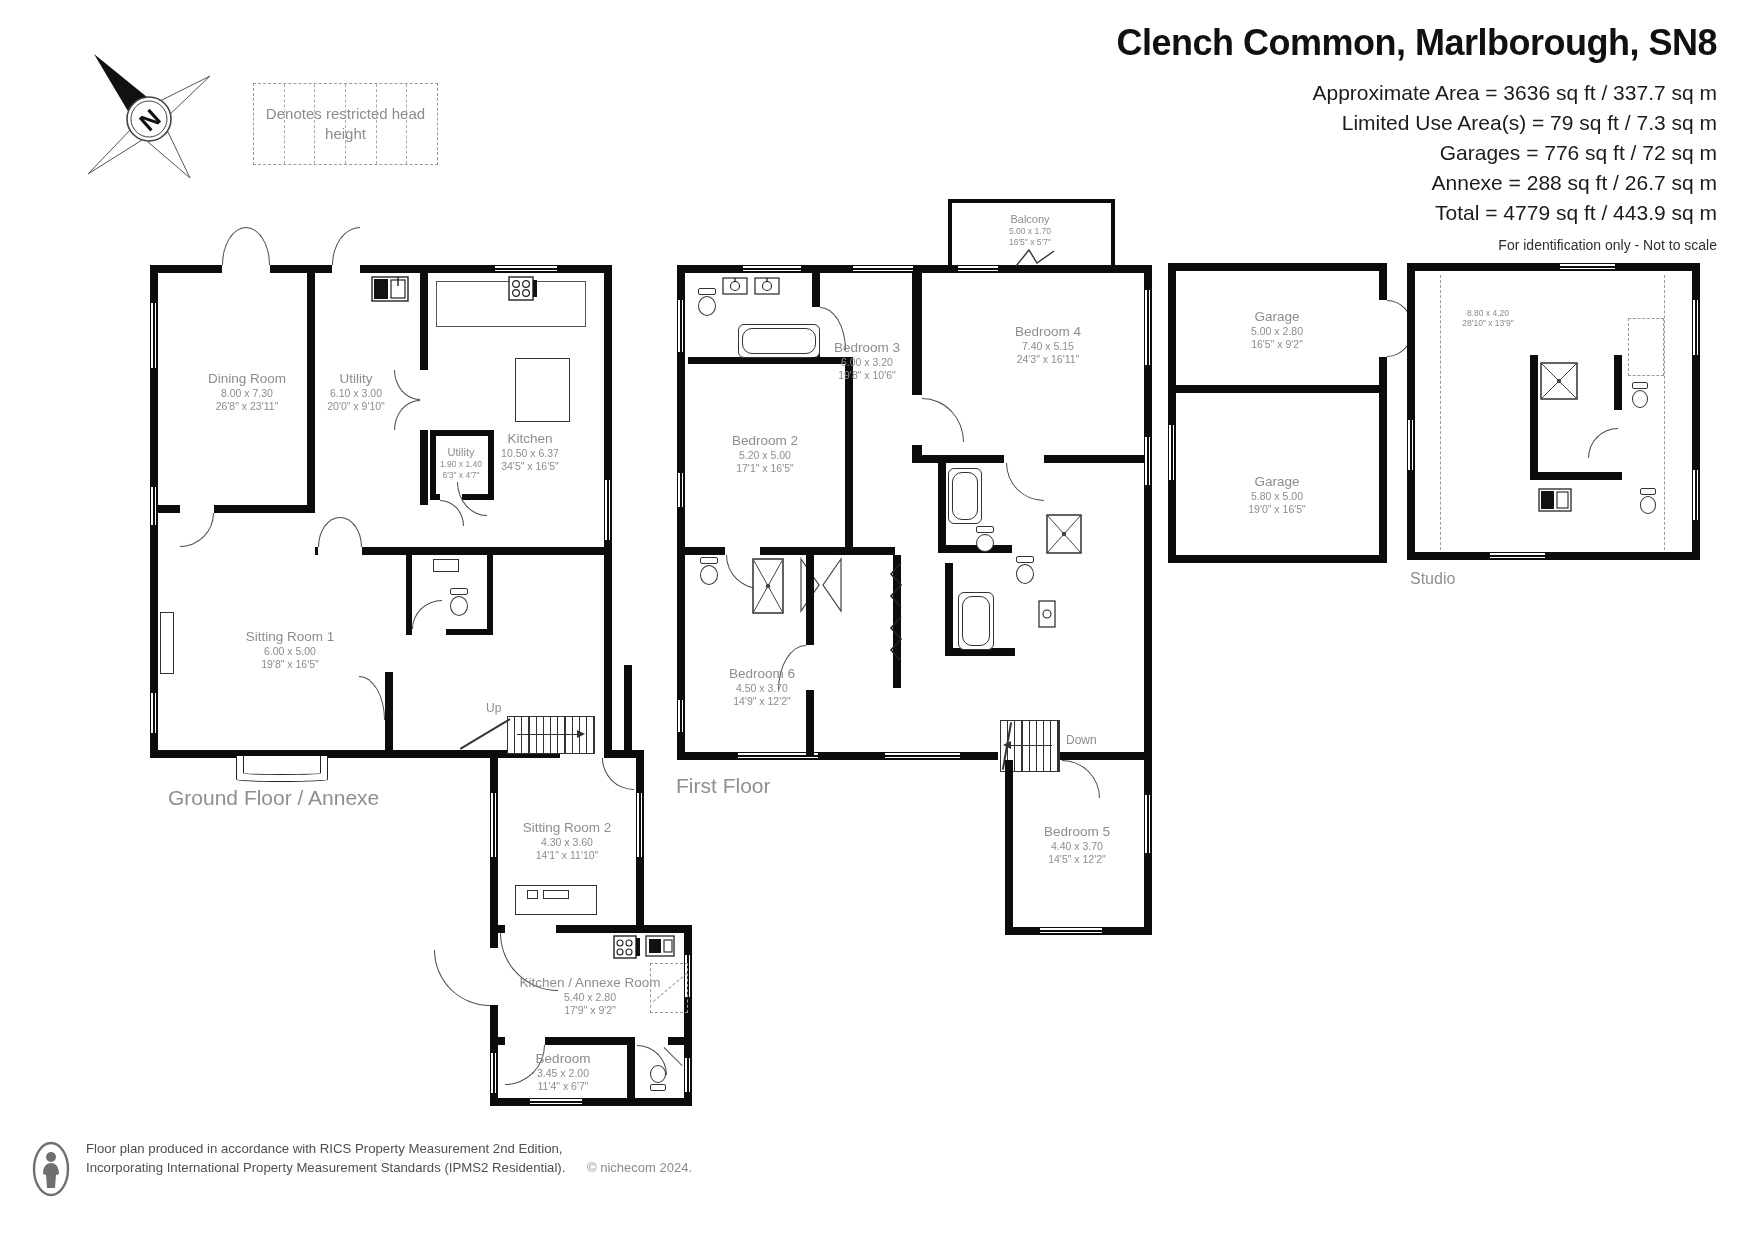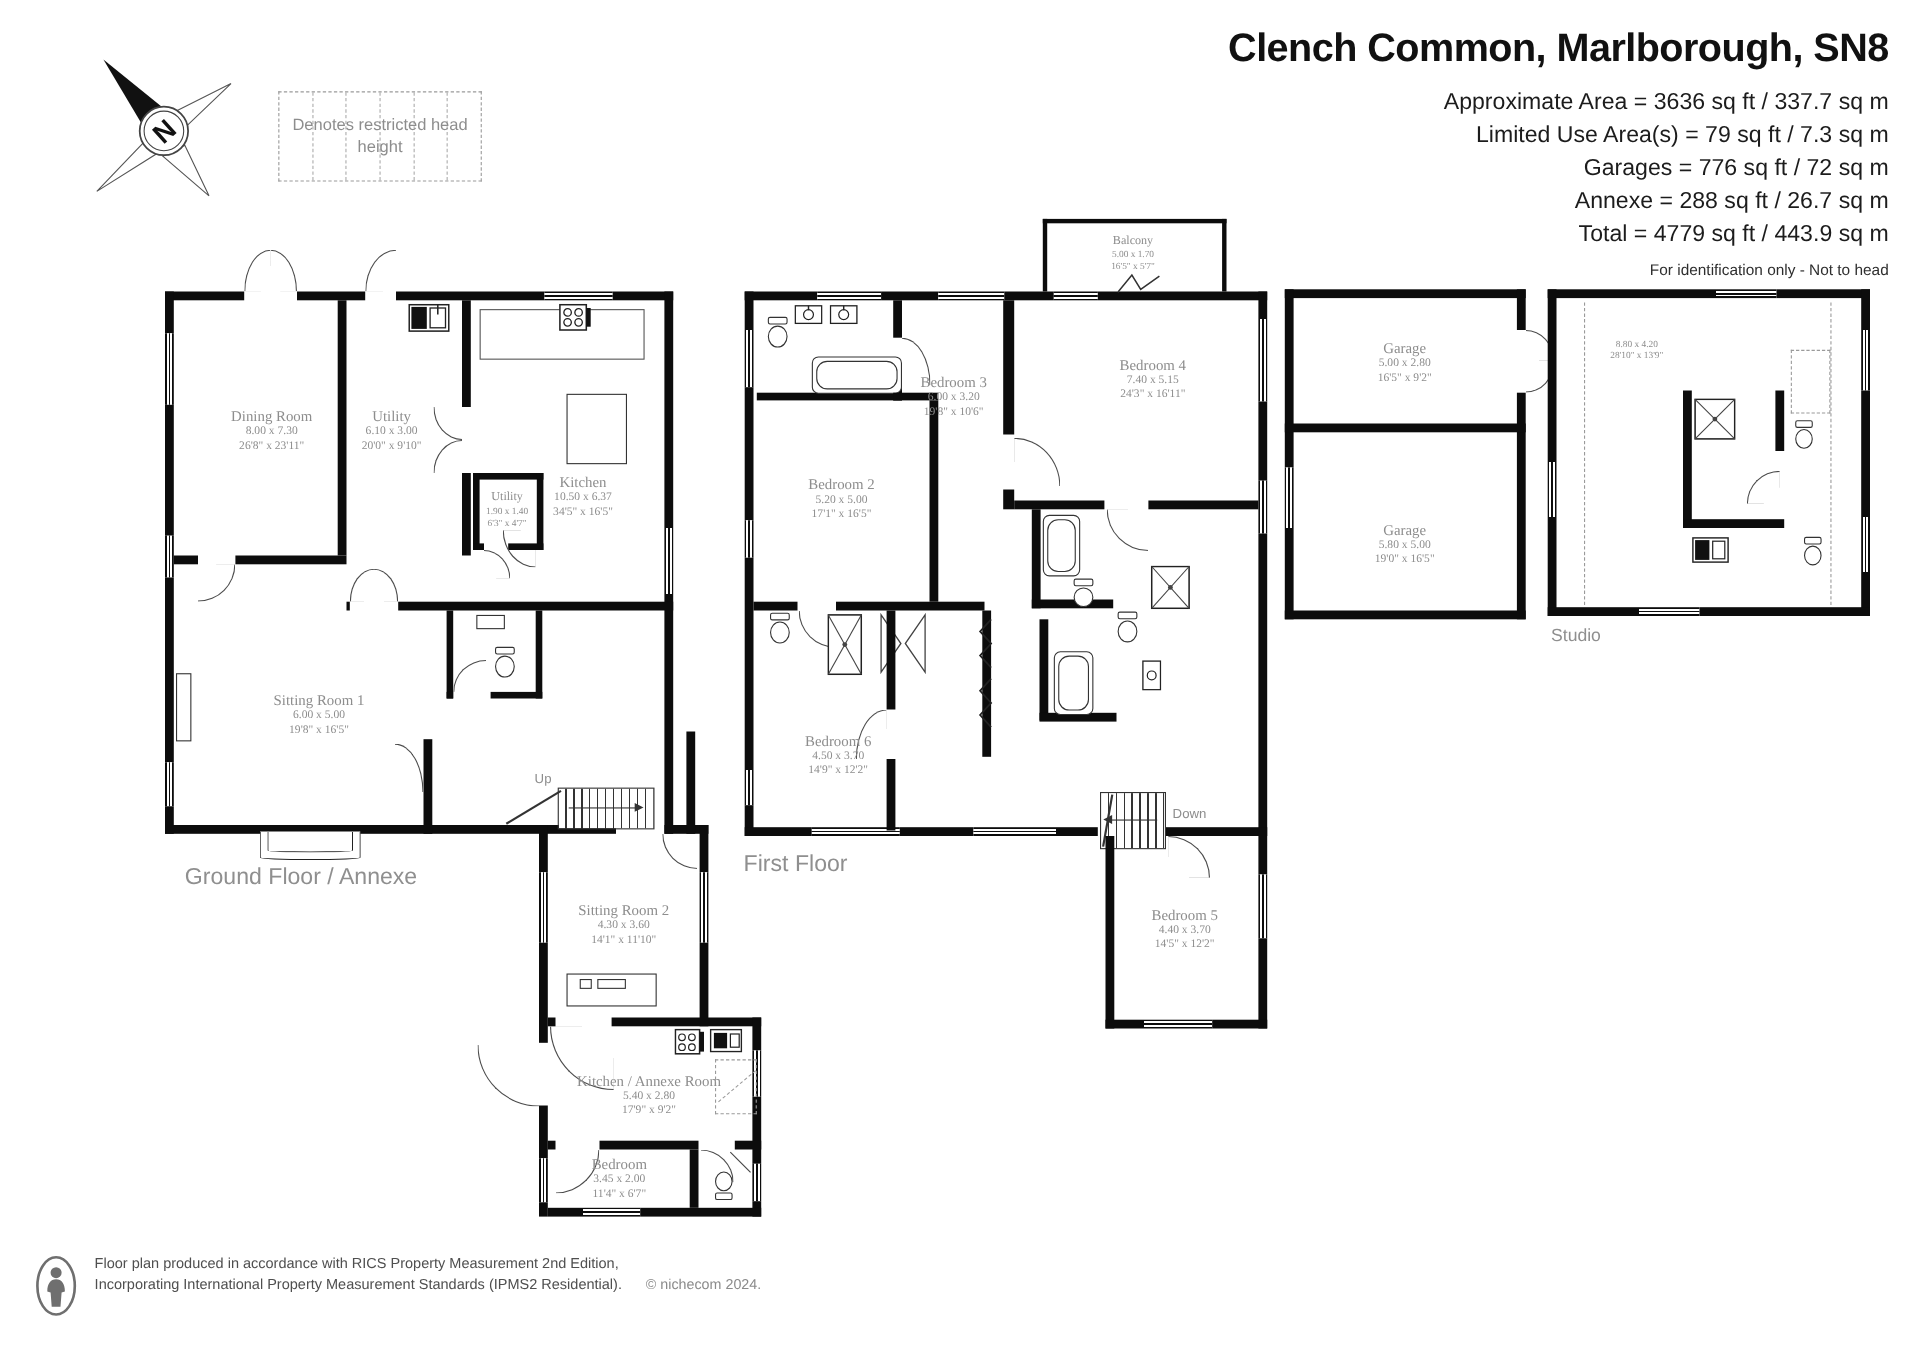--- a/index.html
+++ b/index.html
@@ -19,7 +19,7 @@
   .arc.tl{border-left:1.3px solid #4a4a4a;border-top:1.3px solid #4a4a4a;border-radius:100% 0 0 0;}
   .arc.tr{border-right:1.3px solid #4a4a4a;border-top:1.3px solid #4a4a4a;border-radius:0 100% 0 0;}
   
-  .rl{position:absolute;transform:translate(-50%,-50%);text-align:center;color:#8d8d8d;white-space:nowrap;line-height:1.22;font-family:Liberation Serif, serif;}
+  .rl{position:absolute;transform:translate(-50%,-50%);text-align:center;color:#8d8d8d;white-space:nowrap;line-height:1.22;}
   .rn{font-size:13.5px;}
   .rd{font-size:10.5px;}
   .rl.sm .rn{font-size:11px;}

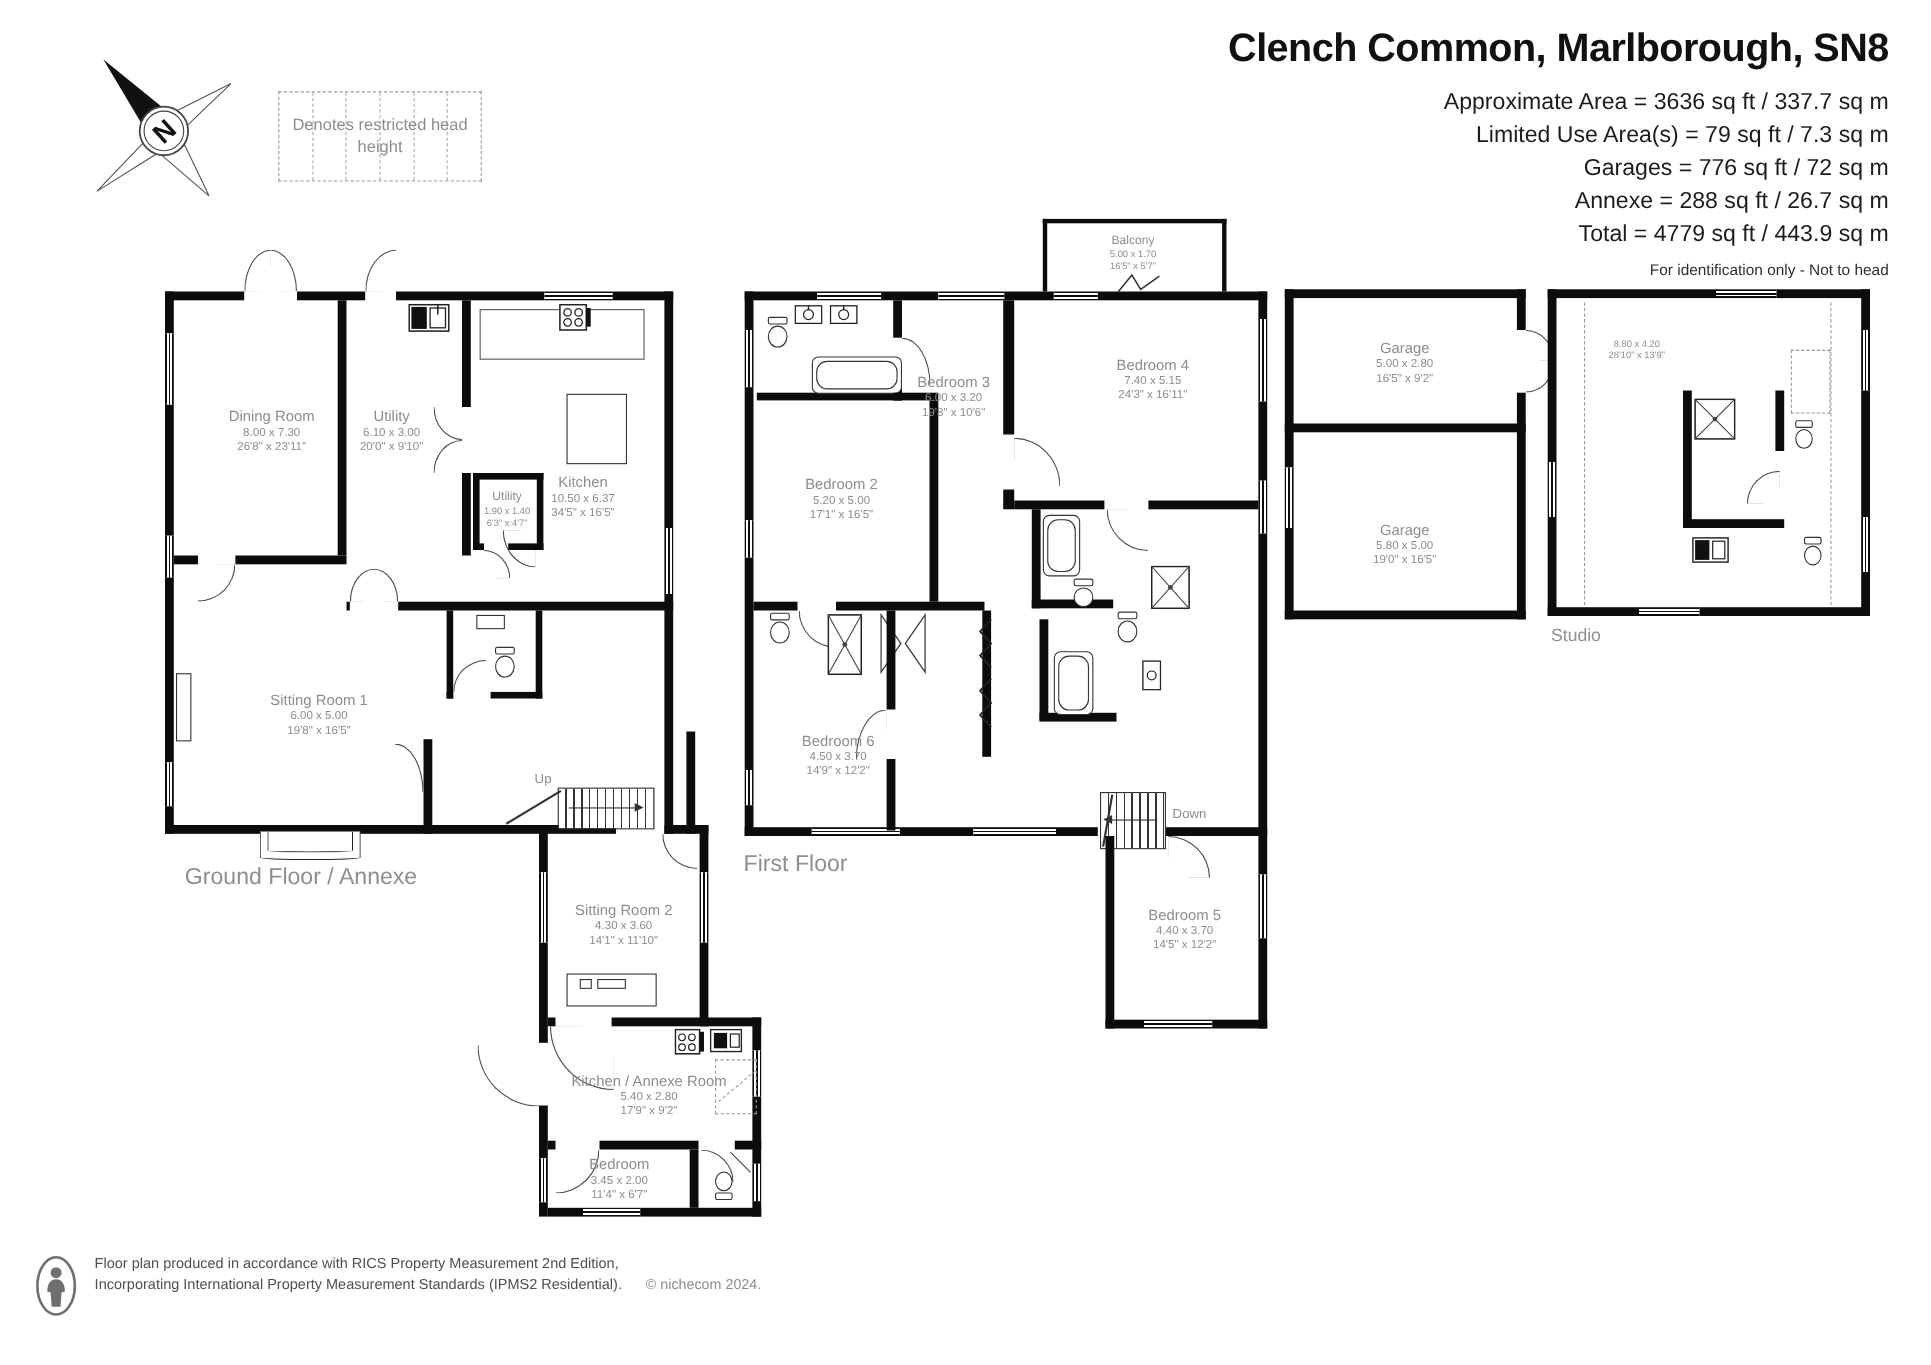--- a/index.html
+++ b/index.html
@@ -72,7 +72,7 @@
     <div class="al">Garages = 776 sq ft / 72 sq m</div>
     <div class="al">Annexe = 288 sq ft / 26.7 sq m</div>
     <div class="al">Total = 4779 sq ft / 443.9 sq m</div>
-    <div class="disc">For identification only - Not to head</div>
+    <div class="disc">For identification only - Not to scale</div>
   </div>
 
   <svg style="position:absolute;left:82px;top:50px" width="134" height="136" viewBox="0 0 134 136">

